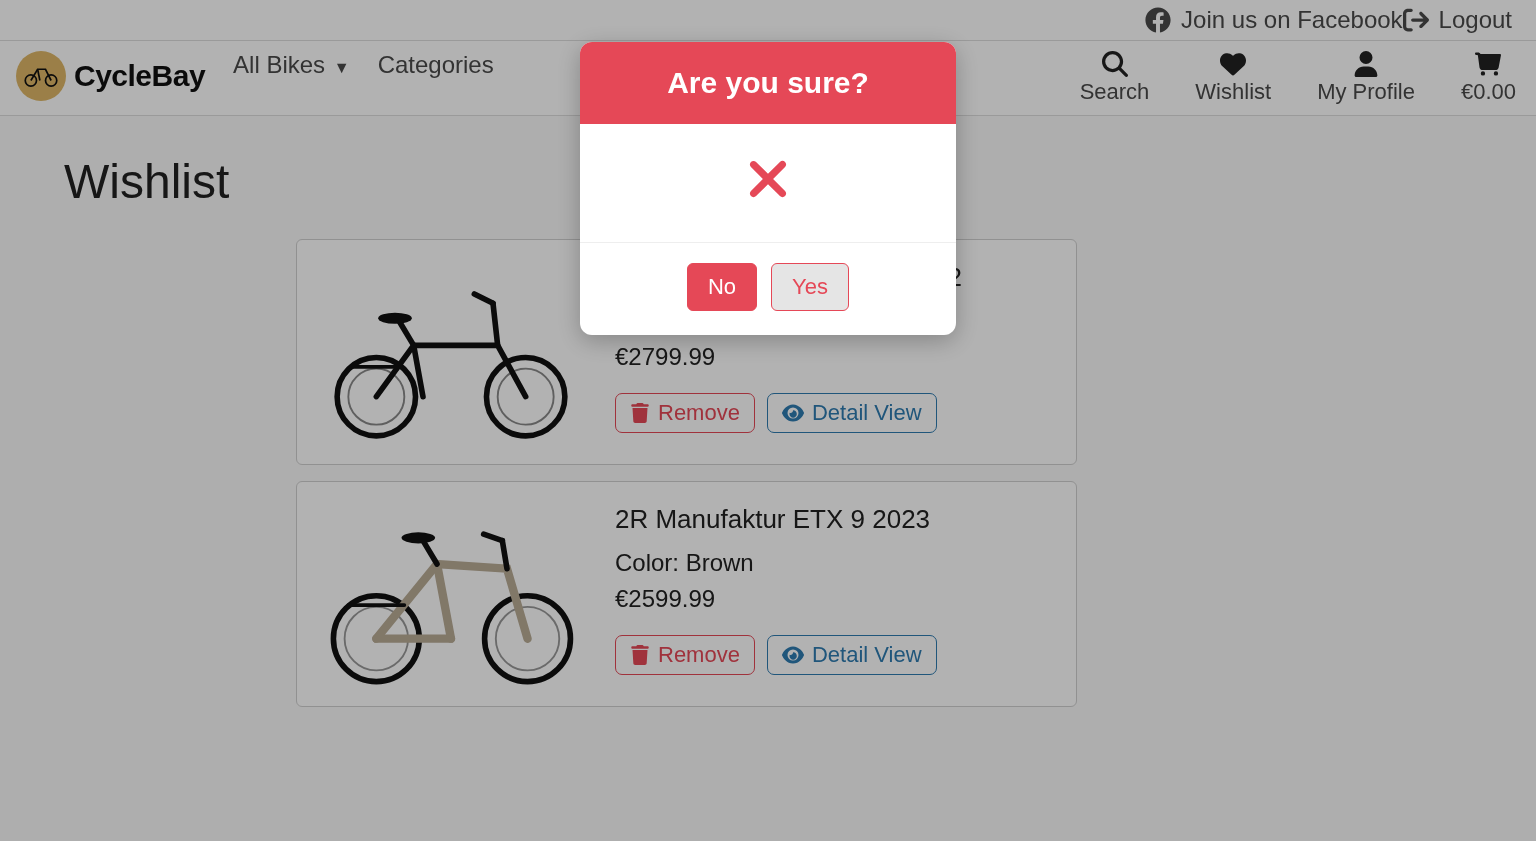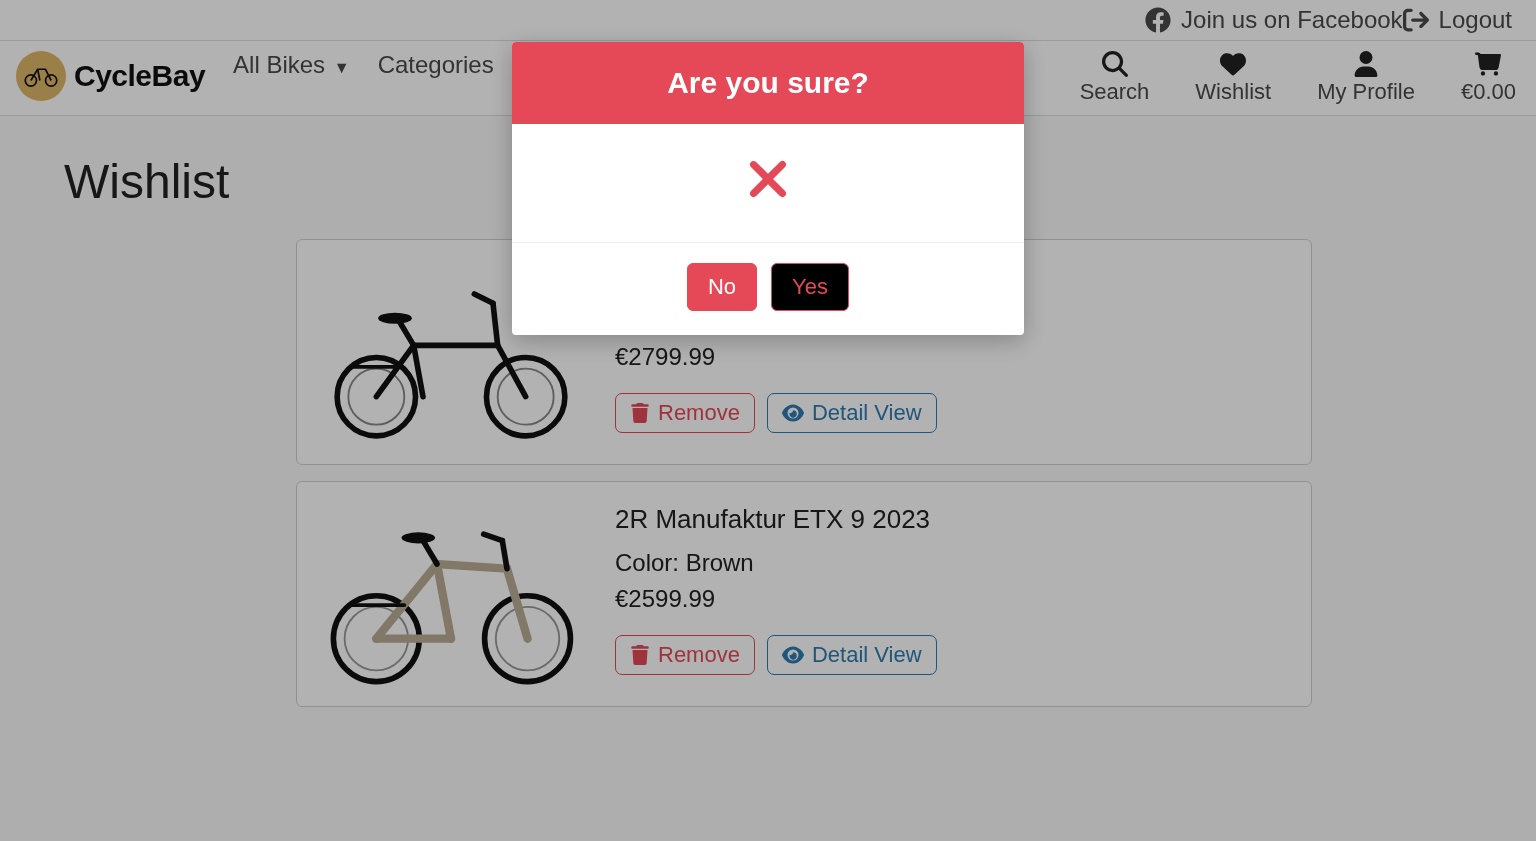--- a/index.html
+++ b/index.html
@@ -150,9 +150,9 @@
     background: rgba(0,0,0,0.30);
   }
   .modal {
-    width: 512px;
-    background: #ffffff;
-    border-radius: 4px;
+    width: 376px;
+    background: #ffffff;
+    border-radius: 12px;
     overflow: hidden;
     margin: 42px auto 0 auto;
     box-shadow: 0 6px 24px rgba(0,0,0,.25);

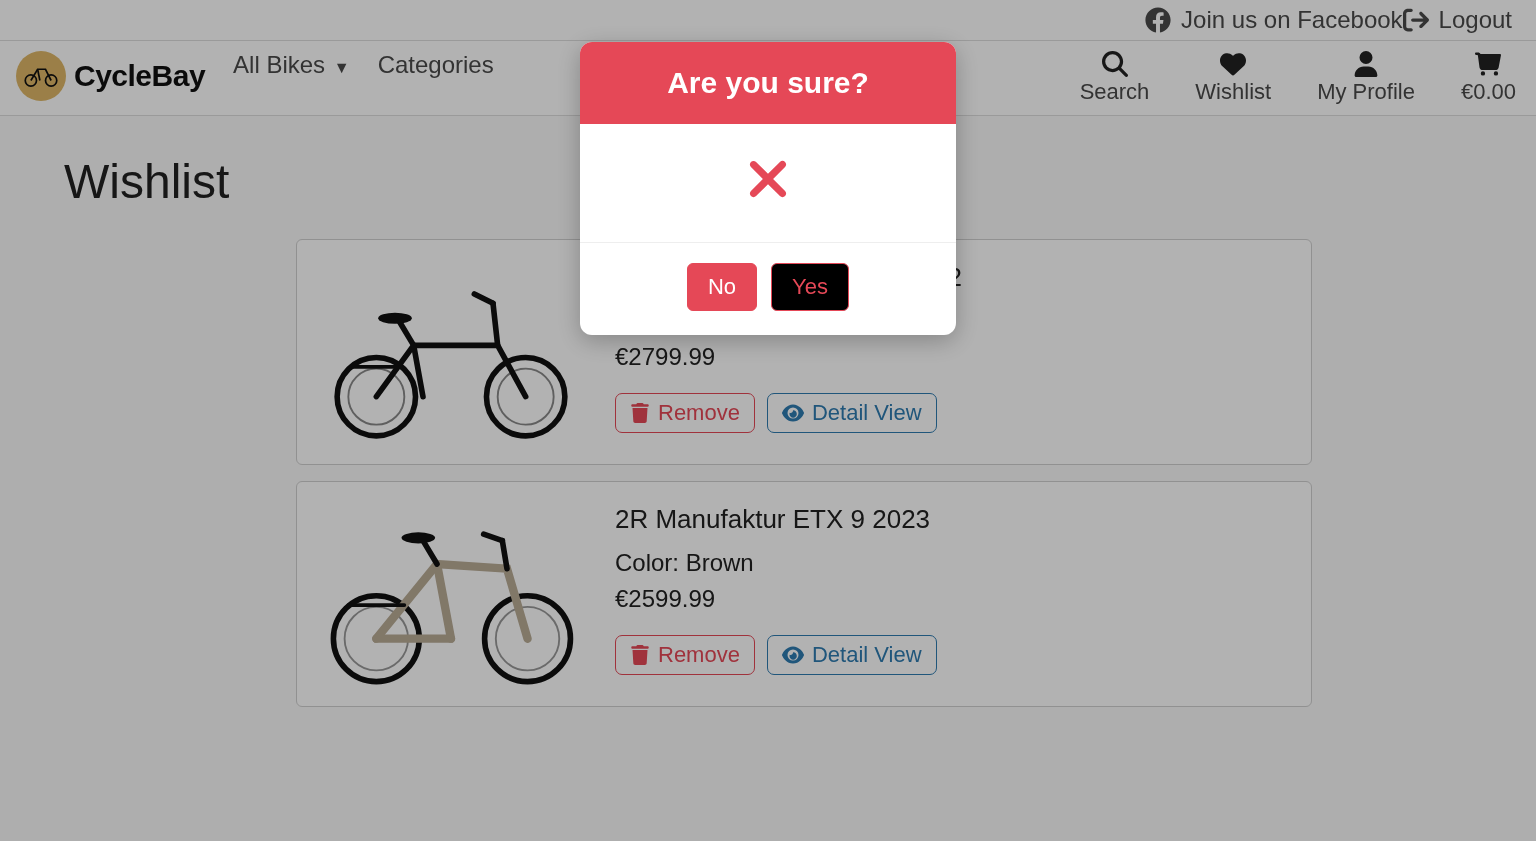--- a/index.html
+++ b/index.html
@@ -187,7 +187,7 @@
     cursor: pointer;
   }
   .btn-yes {
-    background: #000000;
+    background: #e5e5e5;
     color: var(--red);
     border: 1px solid var(--red);
     font-size: 22px;

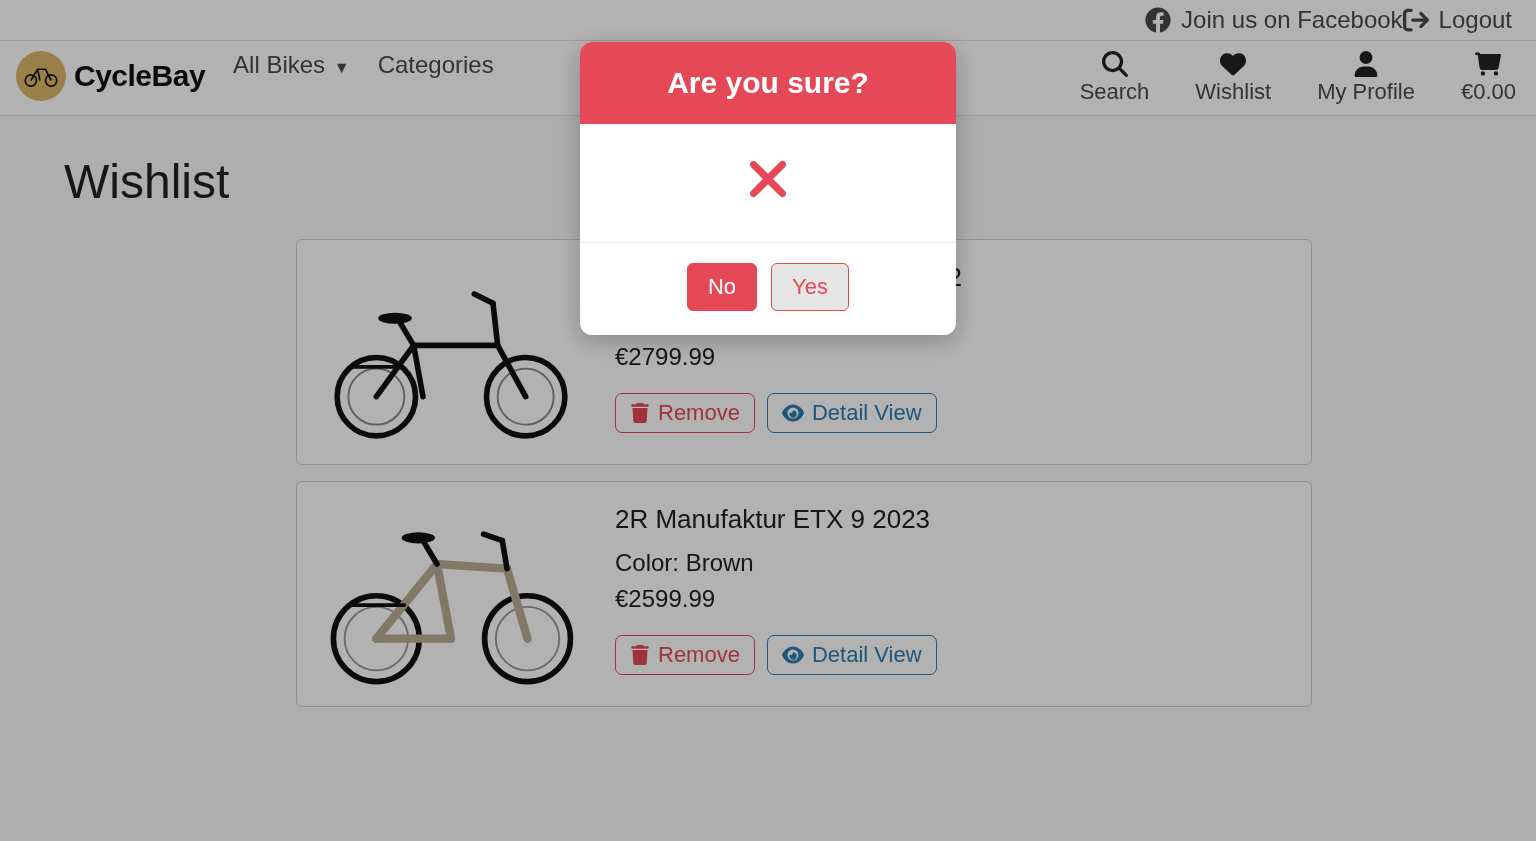--- a/index.html
+++ b/index.html
@@ -102,7 +102,7 @@
   }
 
   .wishlist {
-    width: 1016px;
+    width: 781px;
     margin-left: 232px;
   }
   .wish-card {

